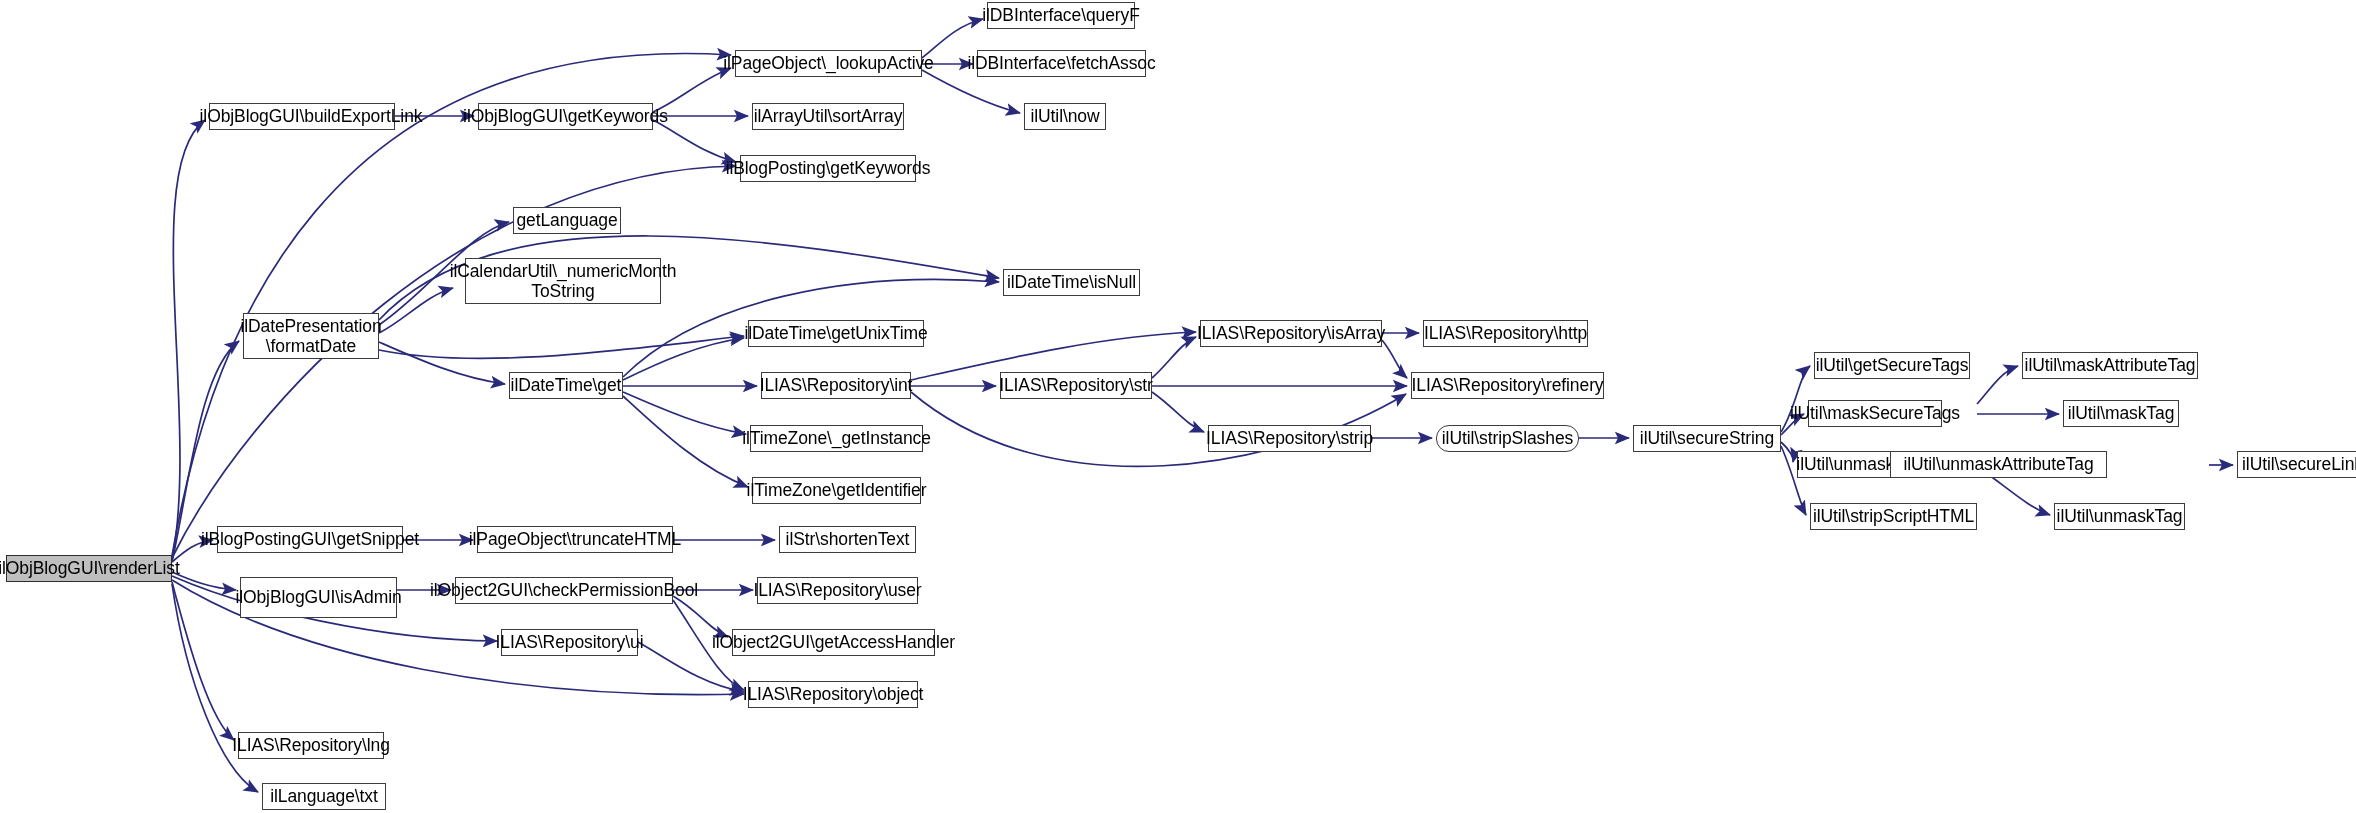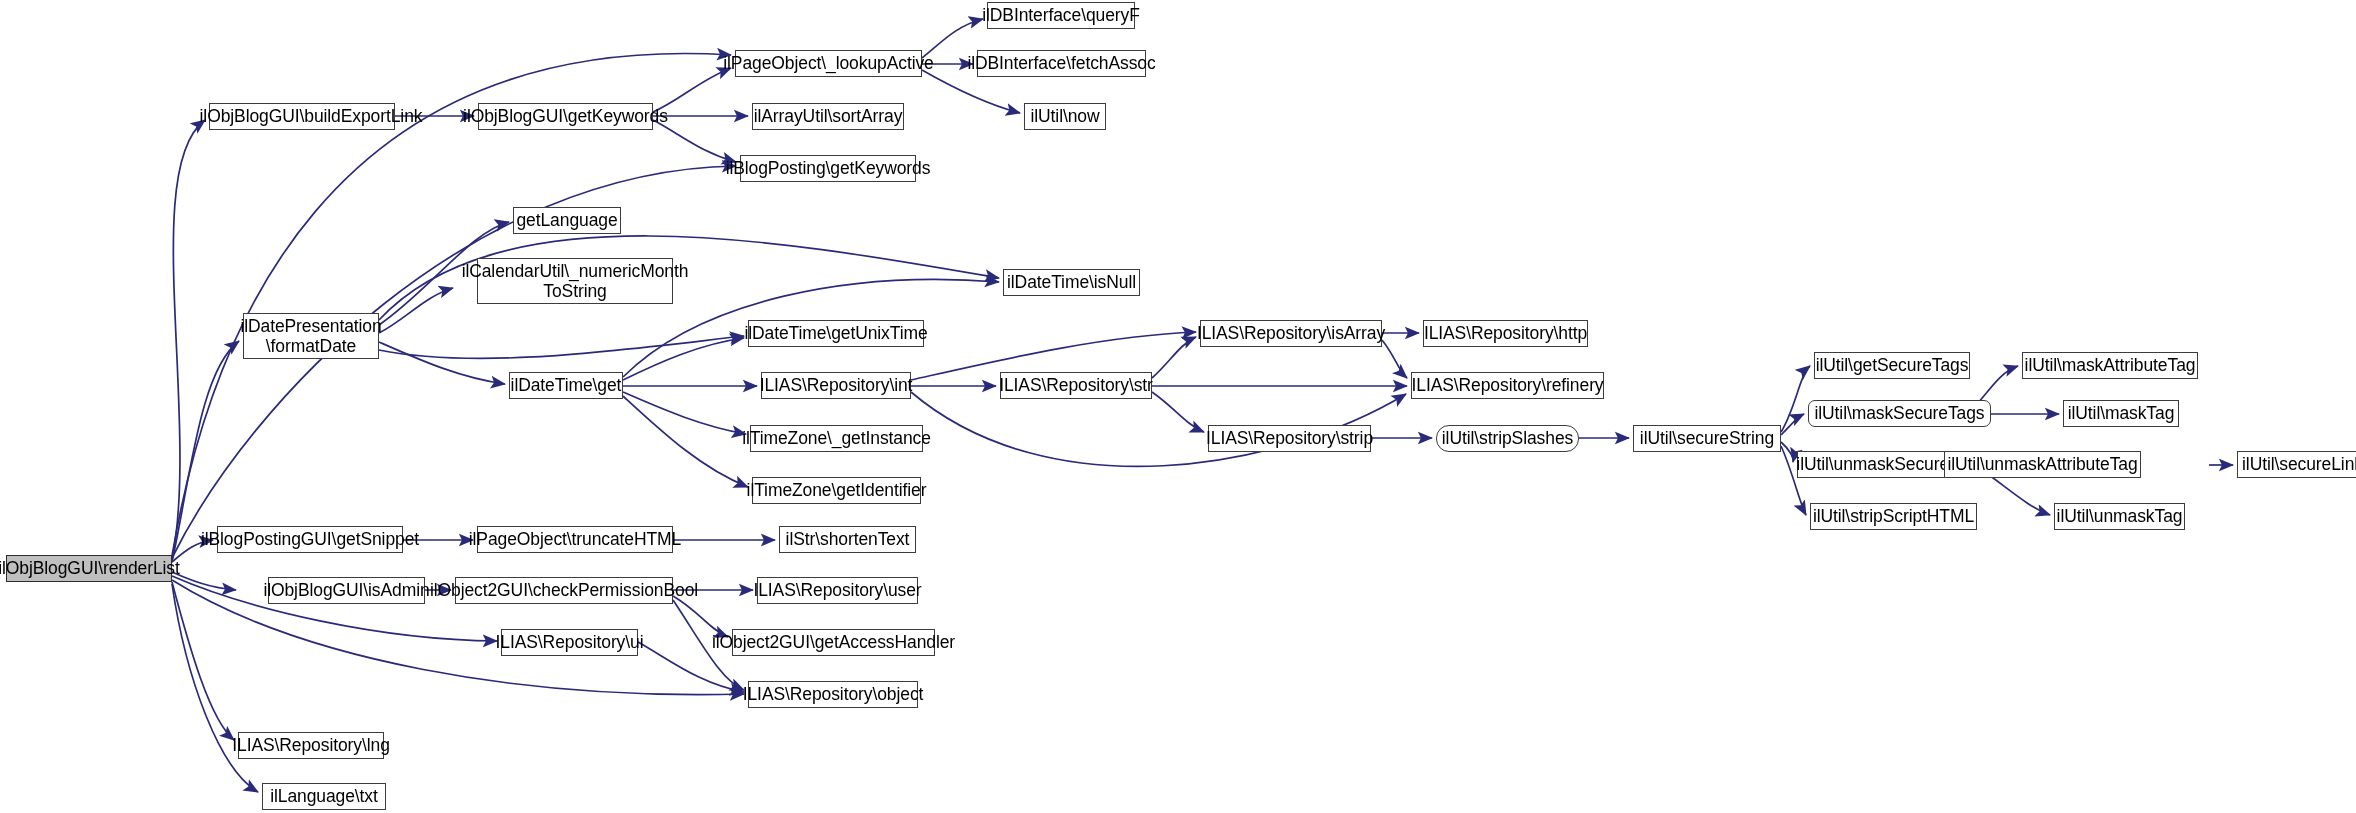--- a/index.html
+++ b/index.html
@@ -129,7 +129,7 @@
       <div class="node" style="left: 977px; top: 50px; width: 169px; height: 27px;"><span class="node-label">ilDBInterface\fetchAssoc</span></div>
       <div class="node" style="left: 1024px; top: 103px; width: 82px; height: 27px;"><span class="node-label">ilUtil\now</span></div>
       <div class="node" style="left: 513px; top: 207px; width: 108px; height: 27px;"><span class="node-label">getLanguage</span></div>
-      <div class="node" style="left: 477px; top: 258px; width: 196px; height: 46px;"><span class="node-label">ilCalendarUtil\_numericMonth
+      <div class="node" style="left: 465px; top: 258px; width: 196px; height: 46px;"><span class="node-label">ilCalendarUtil\_numericMonth
 ToString</span></div>
       <div class="node" style="left: 243px; top: 313px; width: 136px; height: 46px;"><span class="node-label">ilDatePresentation
 \formatDate</span></div>

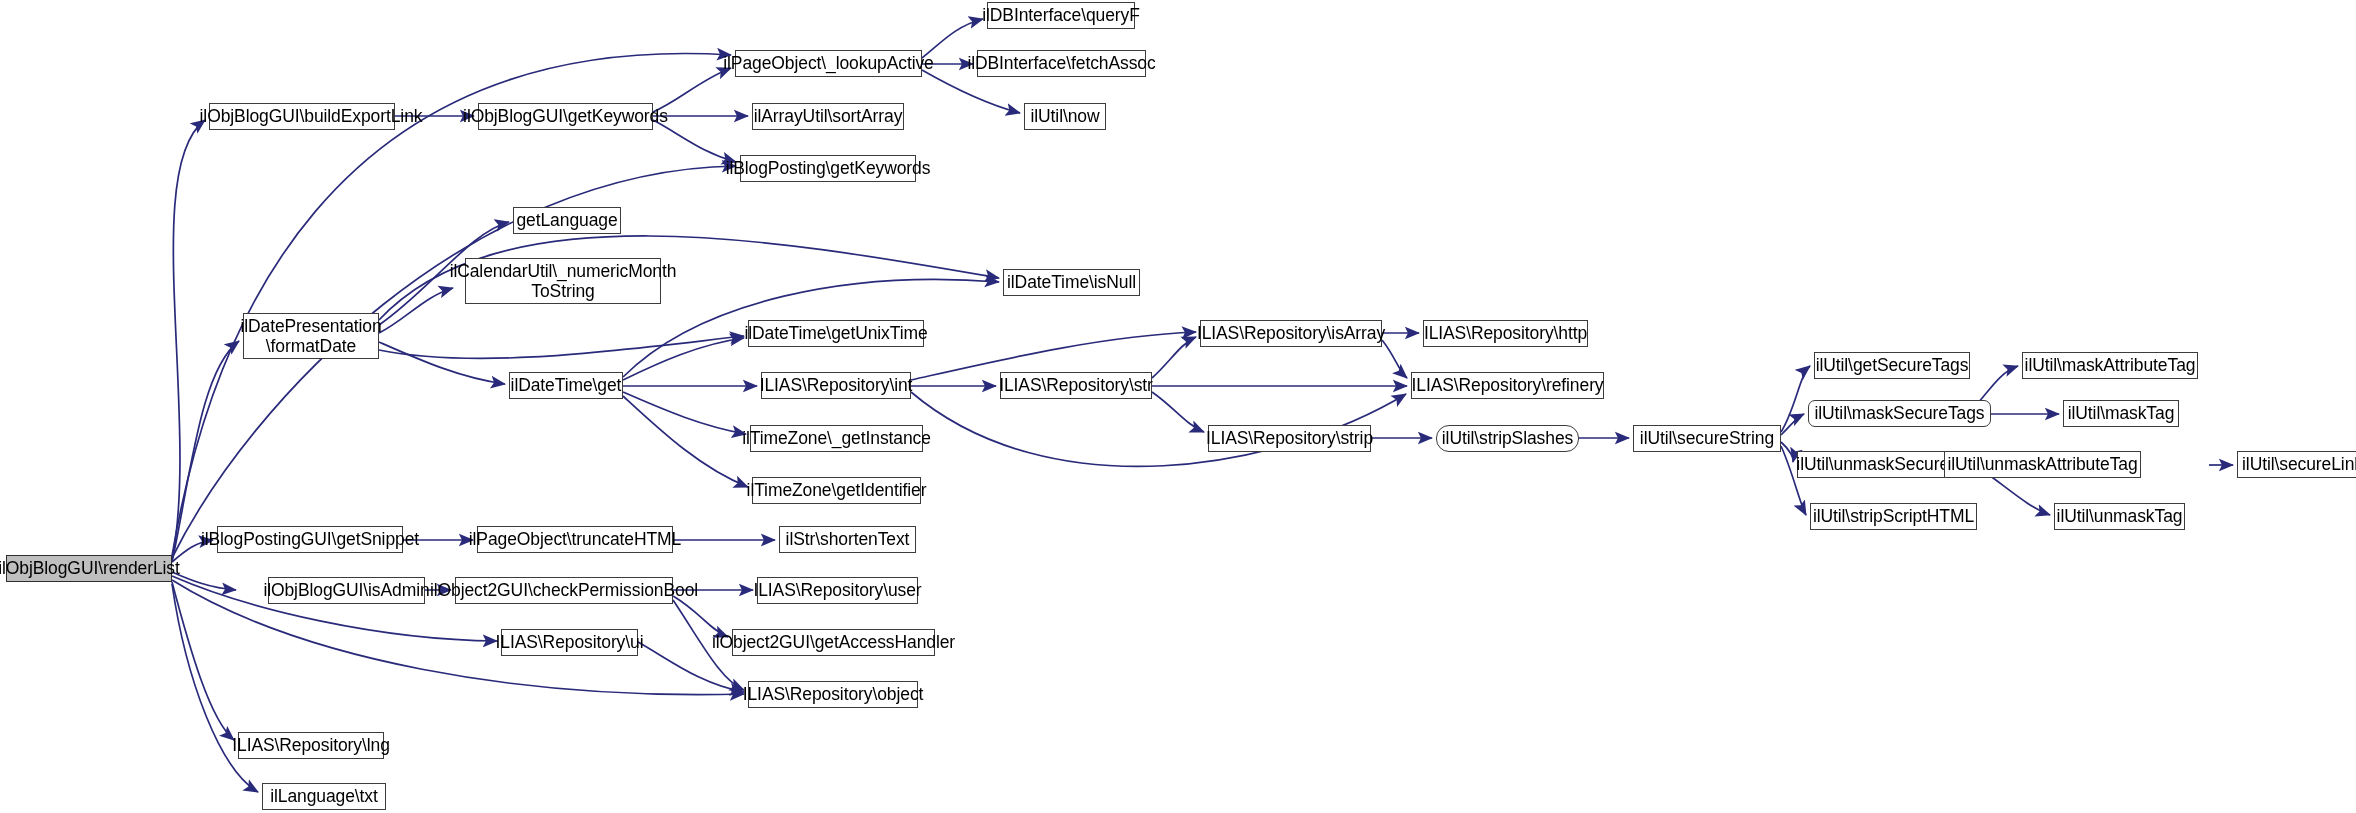--- a/index.html
+++ b/index.html
@@ -147,7 +147,7 @@
       <div class="node" style="left: 1436px; top: 425px; width: 143px; height: 27px; border-radius: 13px;"><span class="node-label">ilUtil\stripSlashes</span></div>
       <div class="node" style="left: 1633px; top: 425px; width: 148px; height: 27px;"><span class="node-label">ilUtil\secureString</span></div>
       <div class="node" style="left: 1814px; top: 352px; width: 156px; height: 27px;"><span class="node-label">ilUtil\getSecureTags</span></div>
-      <div class="node" style="left: 1808px; top: 400px; width: 183px; height: 27px; border-radius: 7px;"><span class="node-label">ilUtil\maskSecureTags</span></div>
+      <div class="node" style="left: 1808px; top: 400px; width: 134px; height: 27px;"><span class="node-label">ilUtil\maskSecureTags</span></div>
       <div class="node" style="left: 1797px; top: 451px; width: 188px; height: 27px;"><span class="node-label">ilUtil\unmaskSecureTags</span></div>
       <div class="node" style="left: 1810px; top: 503px; width: 167px; height: 27px;"><span class="node-label">ilUtil\stripScriptHTML</span></div>
       <div class="node" style="left: 2022px; top: 352px; width: 176px; height: 27px;"><span class="node-label">ilUtil\maskAttributeTag</span></div>

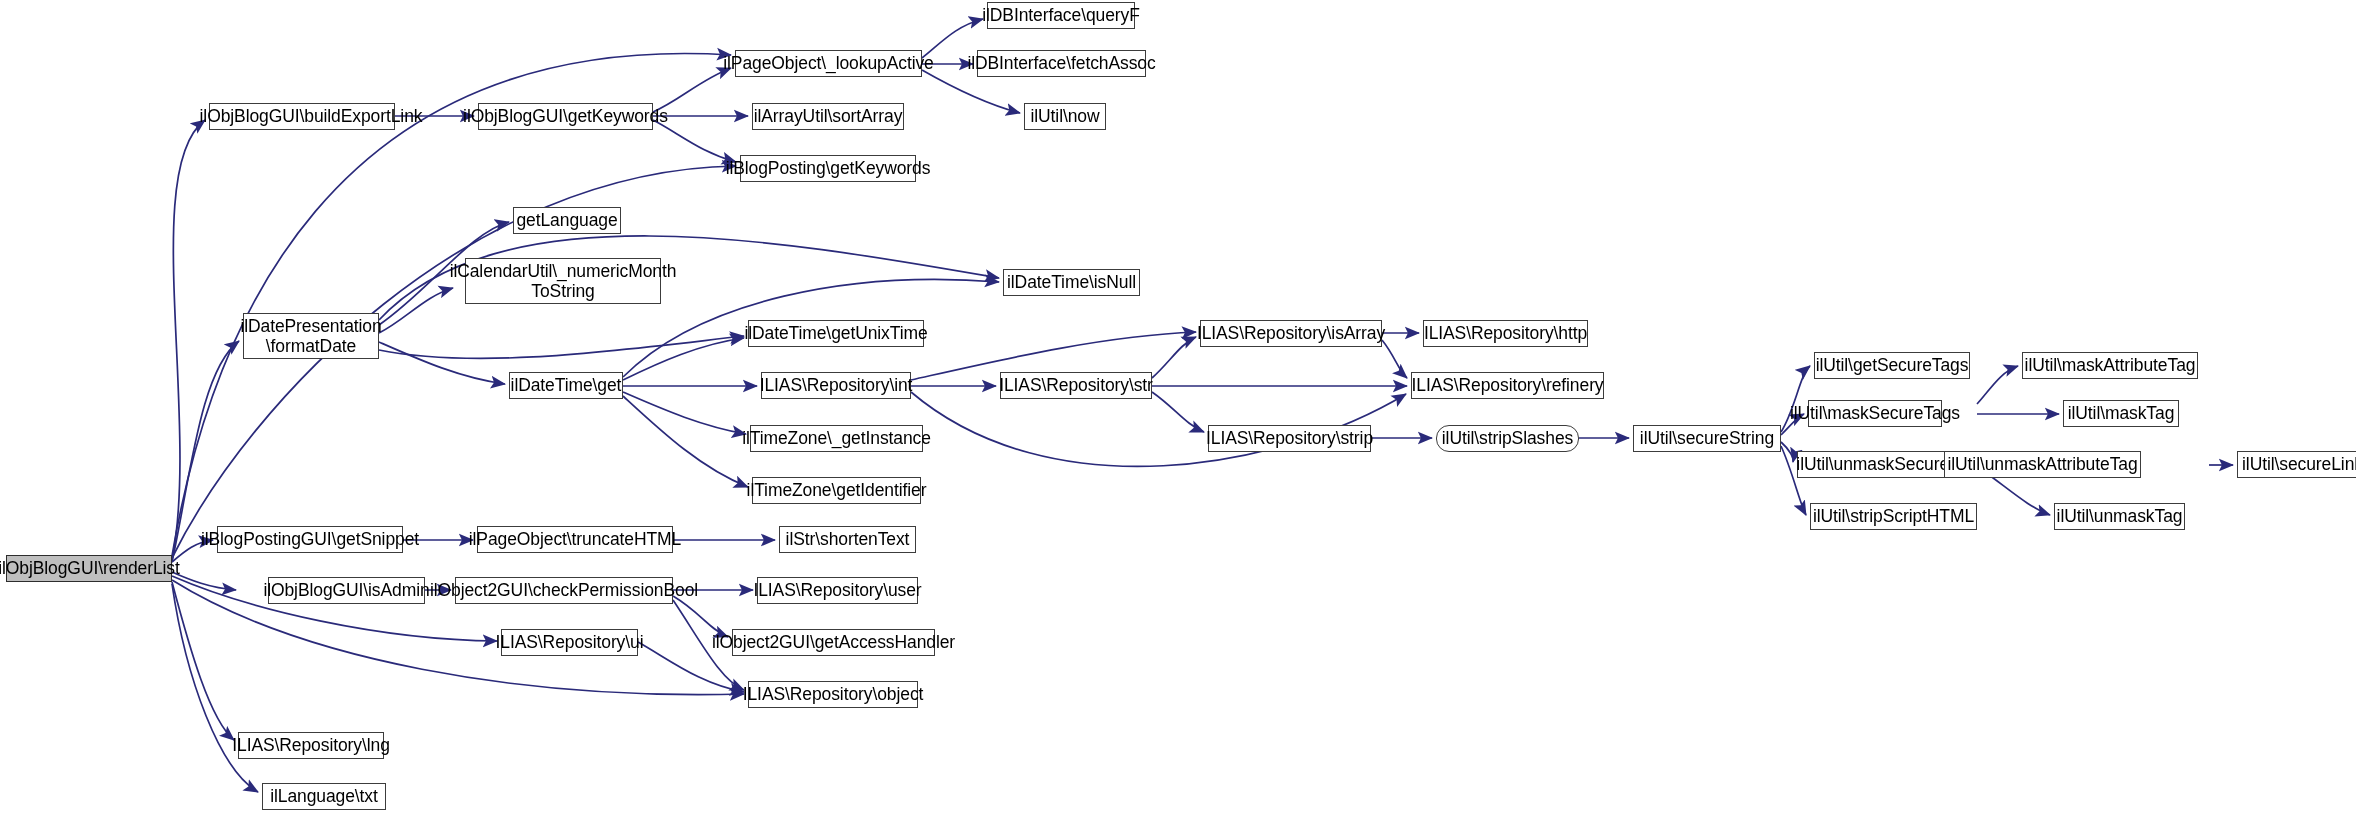--- a/index.html
+++ b/index.html
@@ -152,7 +152,7 @@
       <div class="node" style="left: 1810px; top: 503px; width: 167px; height: 27px;"><span class="node-label">ilUtil\stripScriptHTML</span></div>
       <div class="node" style="left: 2022px; top: 352px; width: 176px; height: 27px;"><span class="node-label">ilUtil\maskAttributeTag</span></div>
       <div class="node" style="left: 2063px; top: 400px; width: 116px; height: 27px;"><span class="node-label">ilUtil\maskTag</span></div>
-      <div class="node" style="left: 1944px; top: 451px; width: 197px; height: 27px;"><span class="node-label">ilUtil\unmaskAttributeTag</span></div>
+      <div class="node" style="left: 1890px; top: 451px; width: 217px; height: 27px;"><span class="node-label">ilUtil\unmaskAttributeTag</span></div>
       <div class="node" style="left: 2054px; top: 503px; width: 131px; height: 27px;"><span class="node-label">ilUtil\unmaskTag</span></div>
       <div class="node" style="left: 2237px; top: 451px; width: 131px; height: 27px;"><span class="node-label">ilUtil\secureLink</span></div>
       <div class="node" style="left: 217px; top: 526px; width: 186px; height: 27px;"><span class="node-label">ilBlogPostingGUI\getSnippet</span></div>

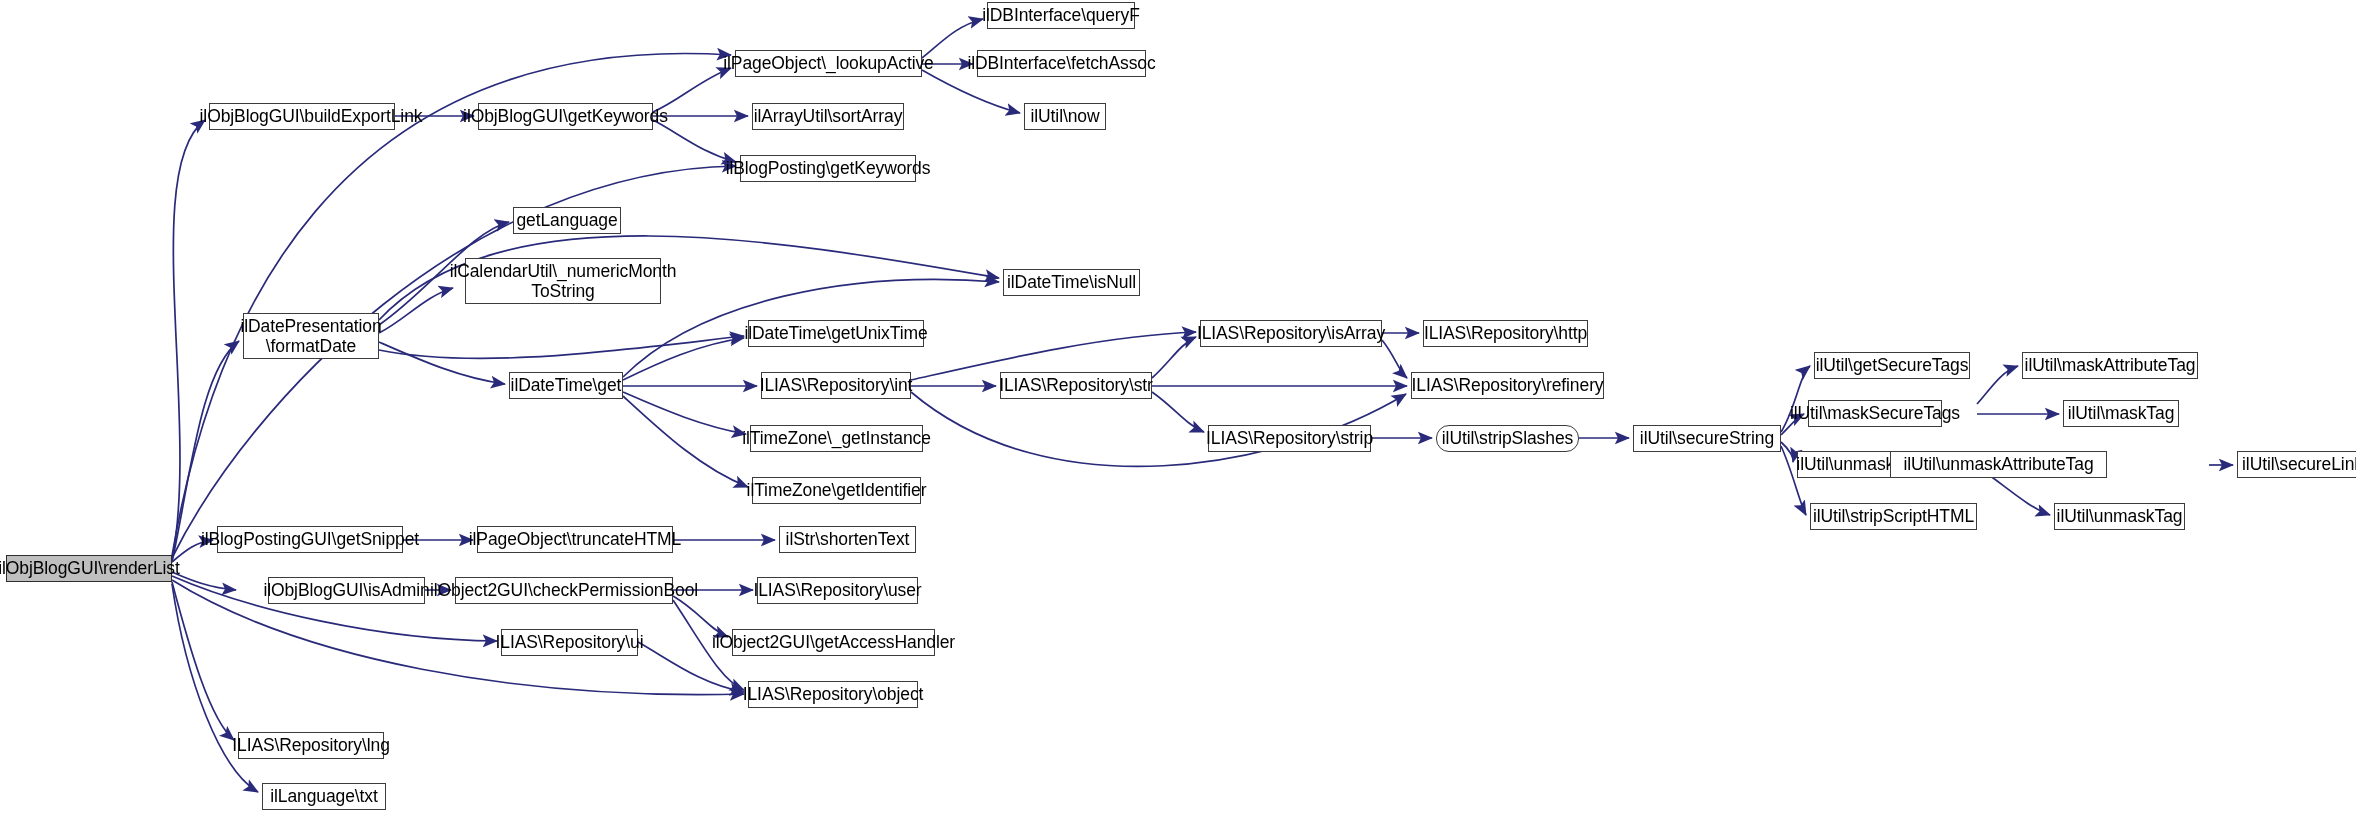--- a/index.html
+++ b/index.html
@@ -158,7 +158,7 @@
       <div class="node" style="left: 217px; top: 526px; width: 186px; height: 27px;"><span class="node-label">ilBlogPostingGUI\getSnippet</span></div>
       <div class="node" style="left: 477px; top: 526px; width: 196px; height: 27px;"><span class="node-label">ilPageObject\truncateHTML</span></div>
       <div class="node" style="left: 779px; top: 526px; width: 137px; height: 27px;"><span class="node-label">ilStr\shortenText</span></div>
-      <div class="node" style="left: 240px; top: 577px; width: 157px; height: 27px; margin-left: 28px;"><span class="node-label">ilObjBlogGUI\isAdmin</span></div>
+      <div class="node" style="left: 240px; top: 577px; width: 157px; height: 41px;"><span class="node-label">ilObjBlogGUI\isAdmin</span></div>
       <div class="node" style="left: 455px; top: 577px; width: 218px; height: 27px;"><span class="node-label">ilObject2GUI\checkPermissionBool</span></div>
       <div class="node" style="left: 757px; top: 577px; width: 161px; height: 27px;"><span class="node-label">ILIAS\Repository\user</span></div>
       <div class="node" style="left: 501px; top: 629px; width: 137px; height: 27px;"><span class="node-label">ILIAS\Repository\ui</span></div>

